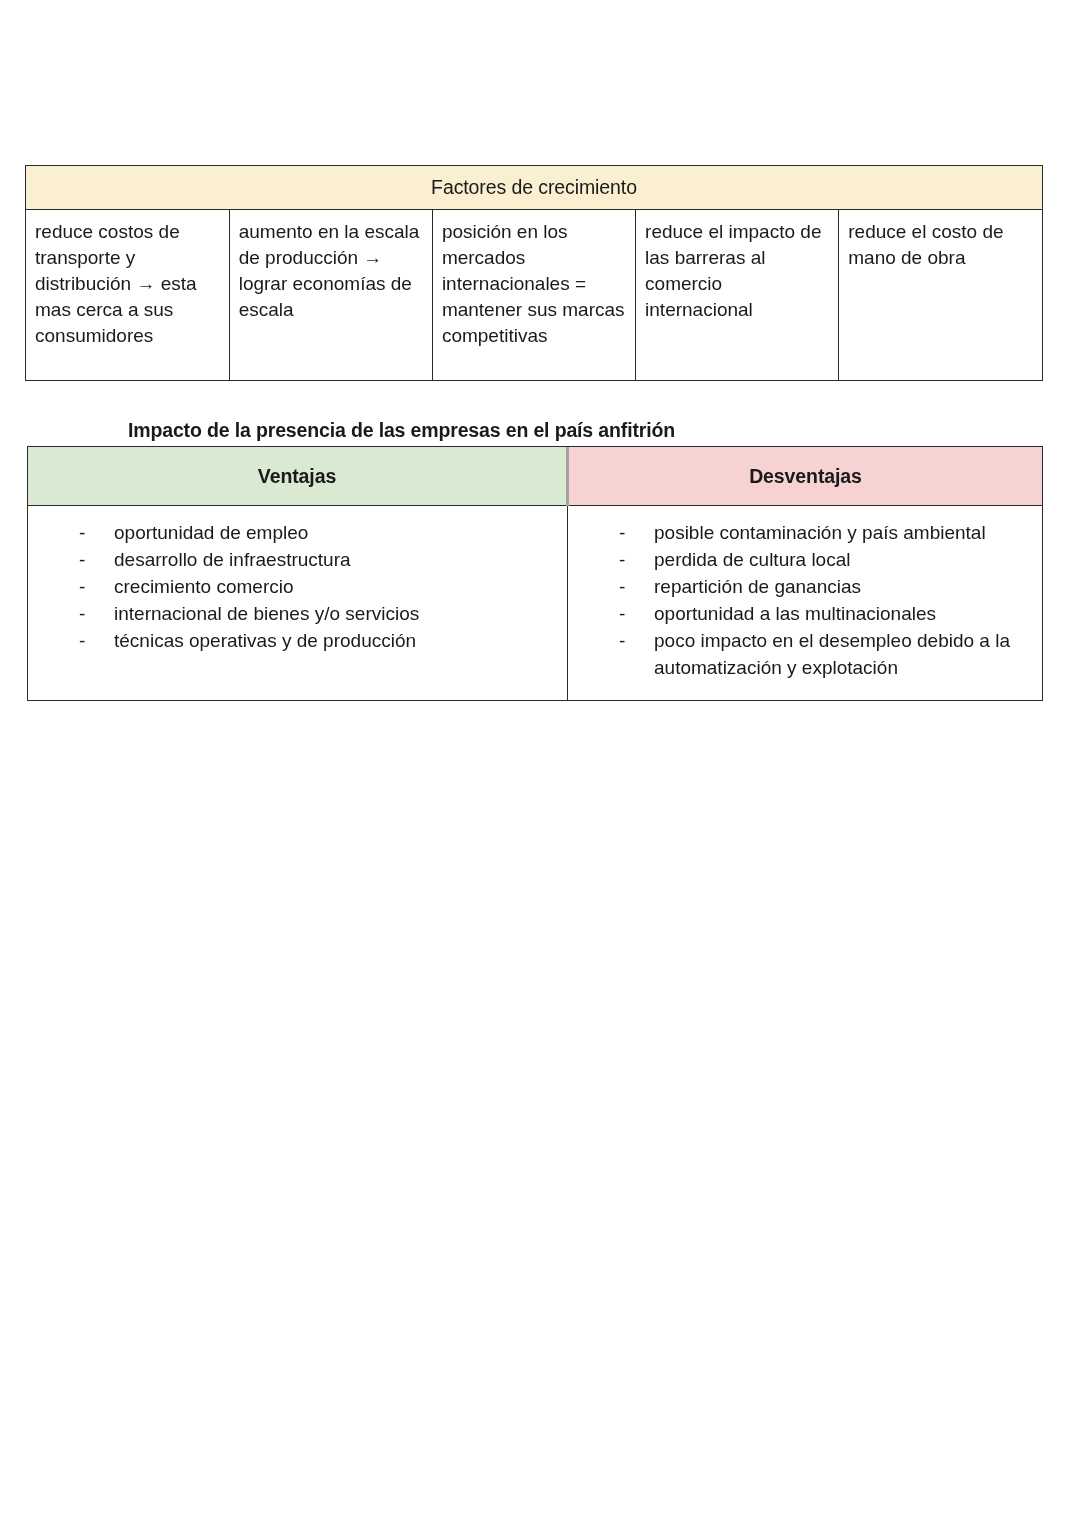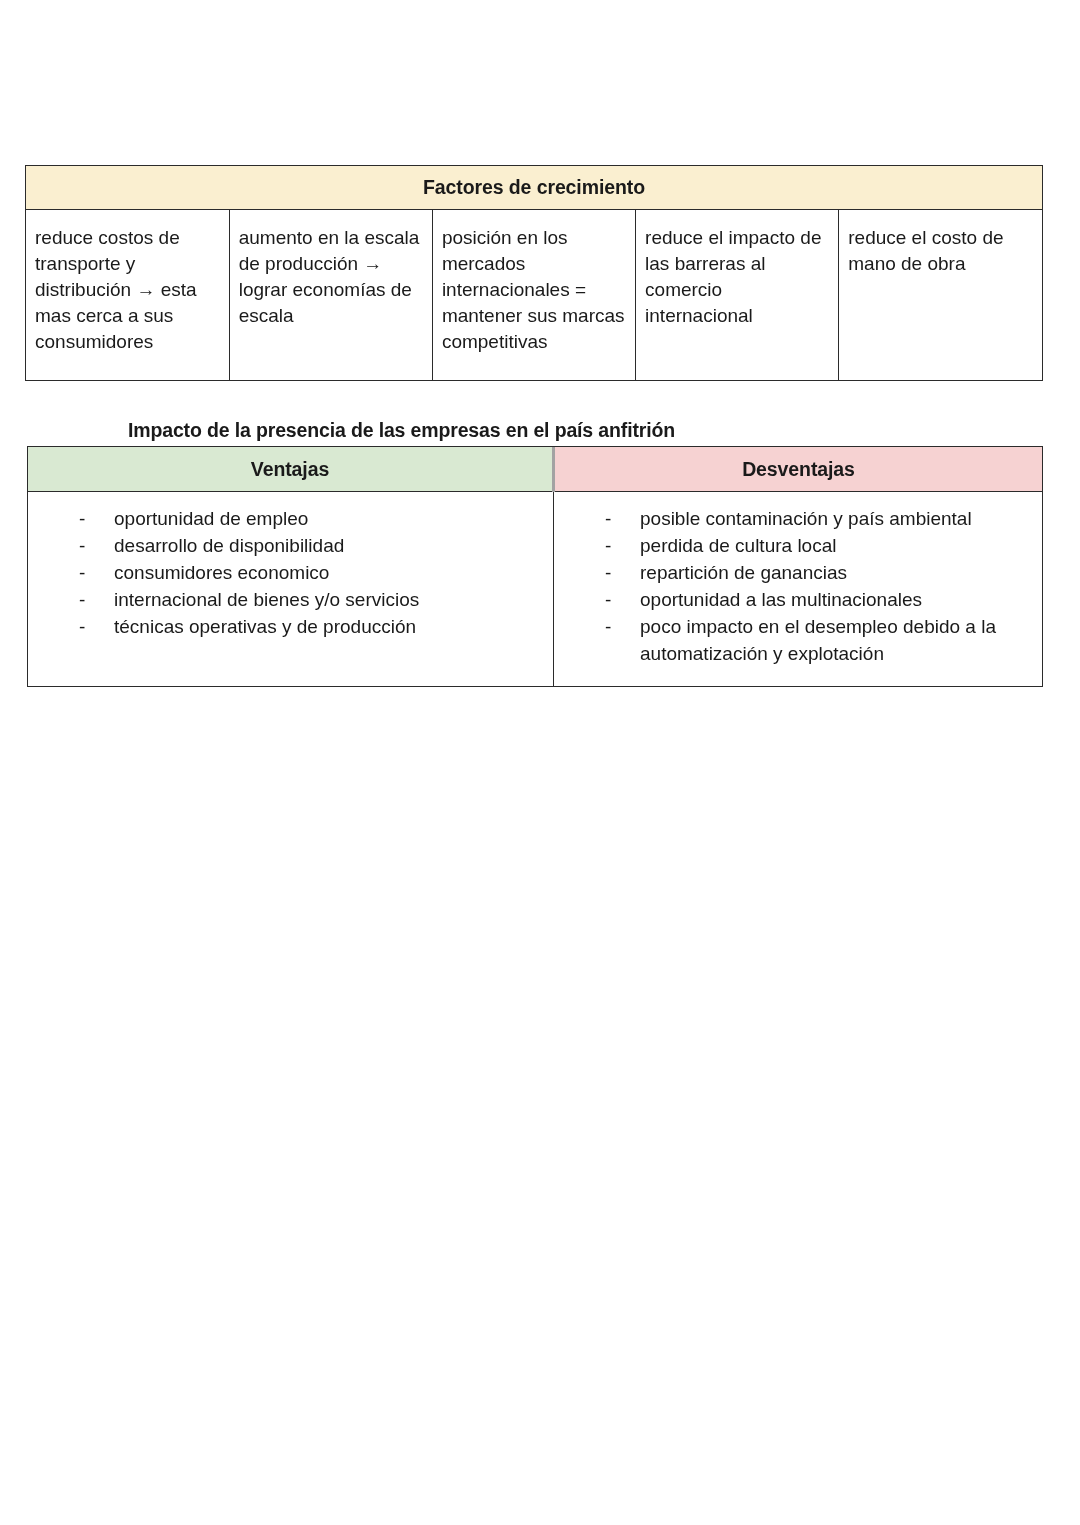--- a/index.html
+++ b/index.html
@@ -36,7 +36,7 @@
     border-bottom: 1px solid #2b2b2b;
     height: 43px;
     font-size: 19.5px;
-    font-weight: bold;
+    font-weight: normal;
     text-align: center;
     letter-spacing: -0.1px;
     padding: 0;

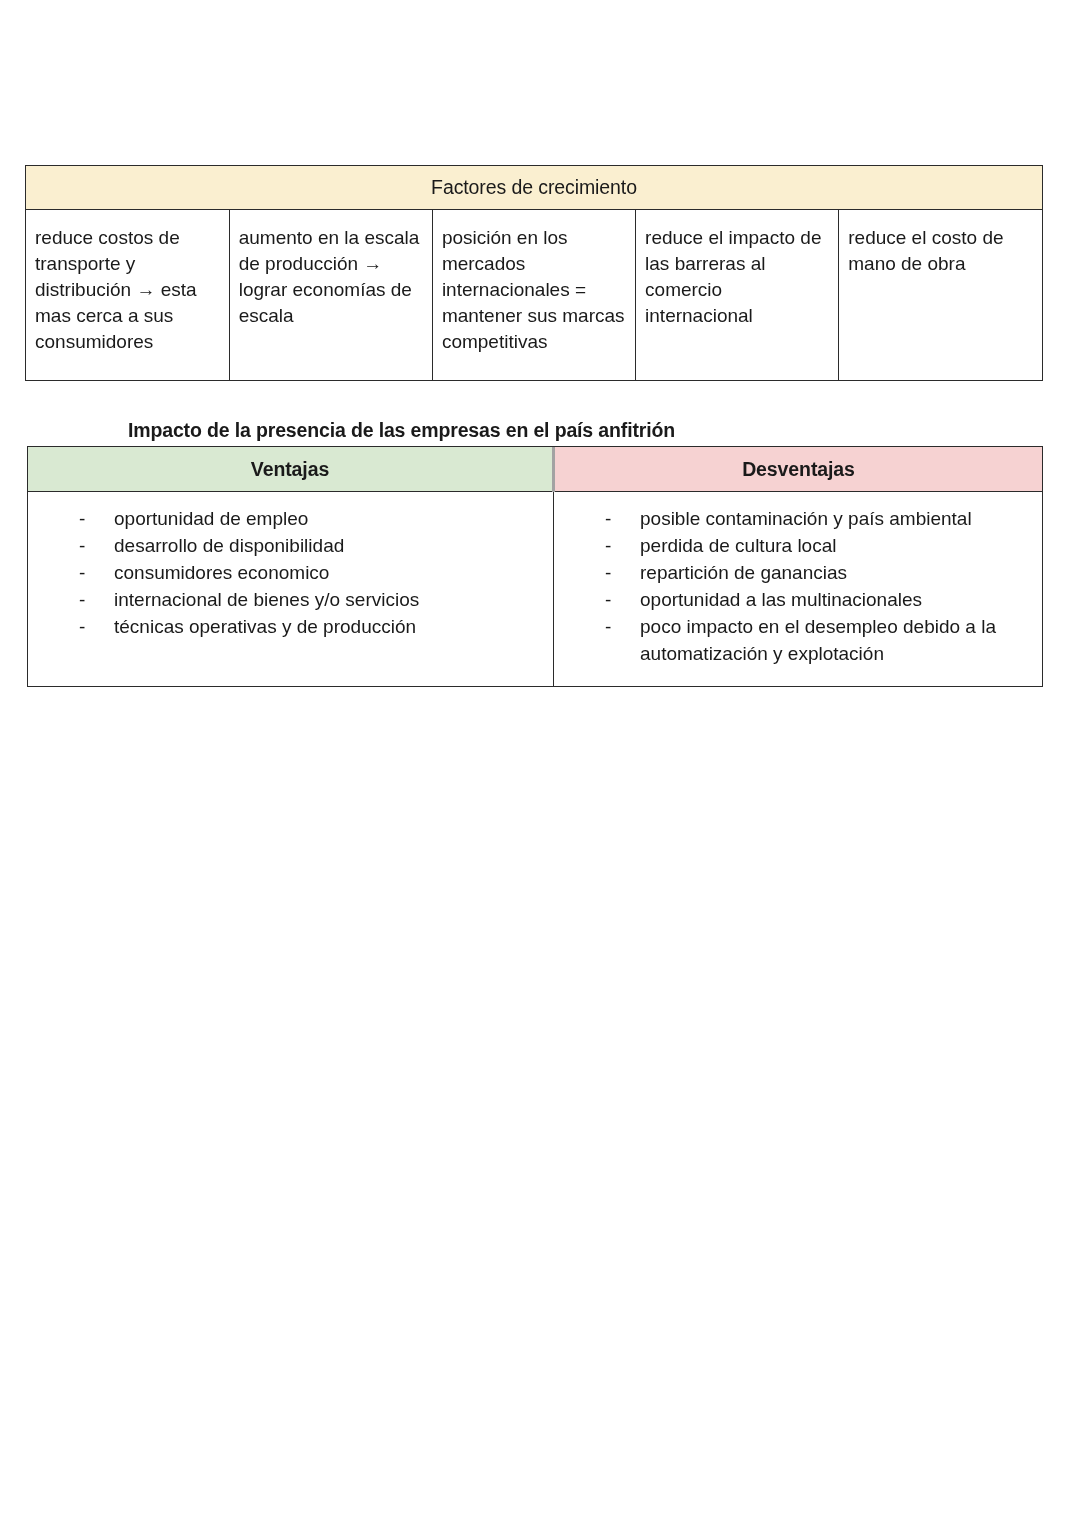--- a/index.html
+++ b/index.html
@@ -45,7 +45,7 @@
   #growth-factors-table td {
     border-left: 1px solid #2b2b2b;
     vertical-align: top;
-    padding: 15px 8px 10px 9px;
+    padding: 9px 8px 10px 9px;
     font-size: 19px;
     line-height: 26px;
     height: 170px;

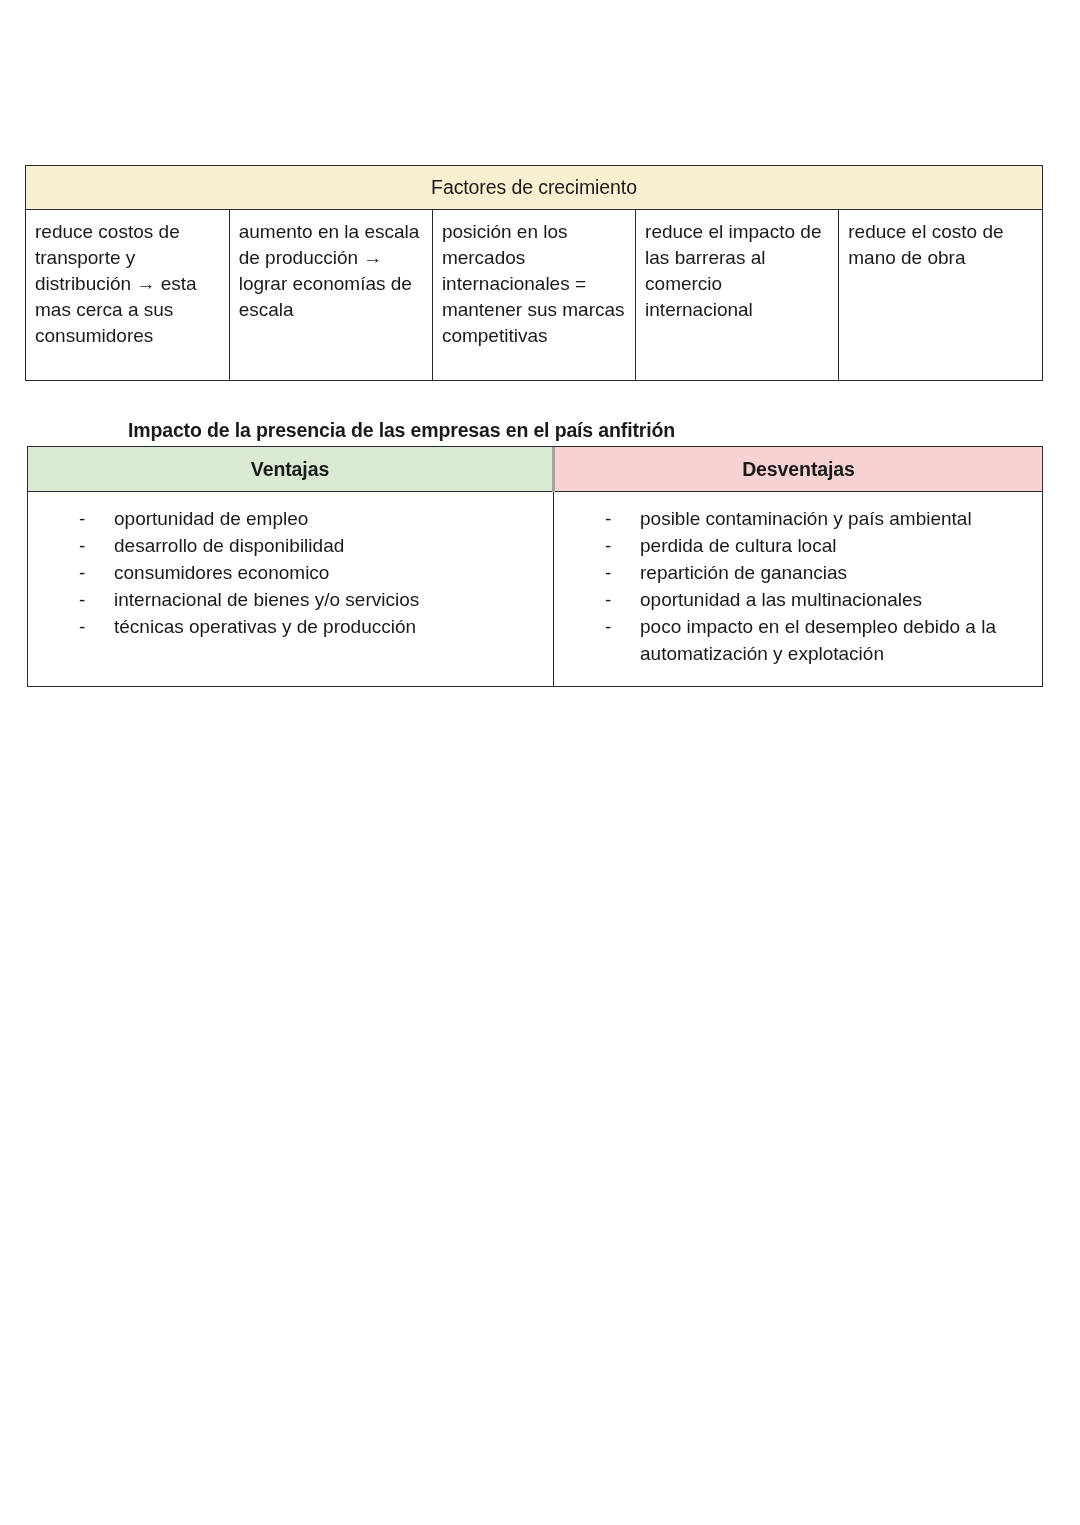--- a/index.html
+++ b/index.html
@@ -88,7 +88,7 @@
     text-align: center;
     vertical-align: middle;
     border-bottom: 1px solid #2b2b2b;
-    padding: 0;
+    padding: 7px;
     letter-spacing: -0.1px;
   }
   #impact-table th.advantages-head { background: #d9e9d2; }

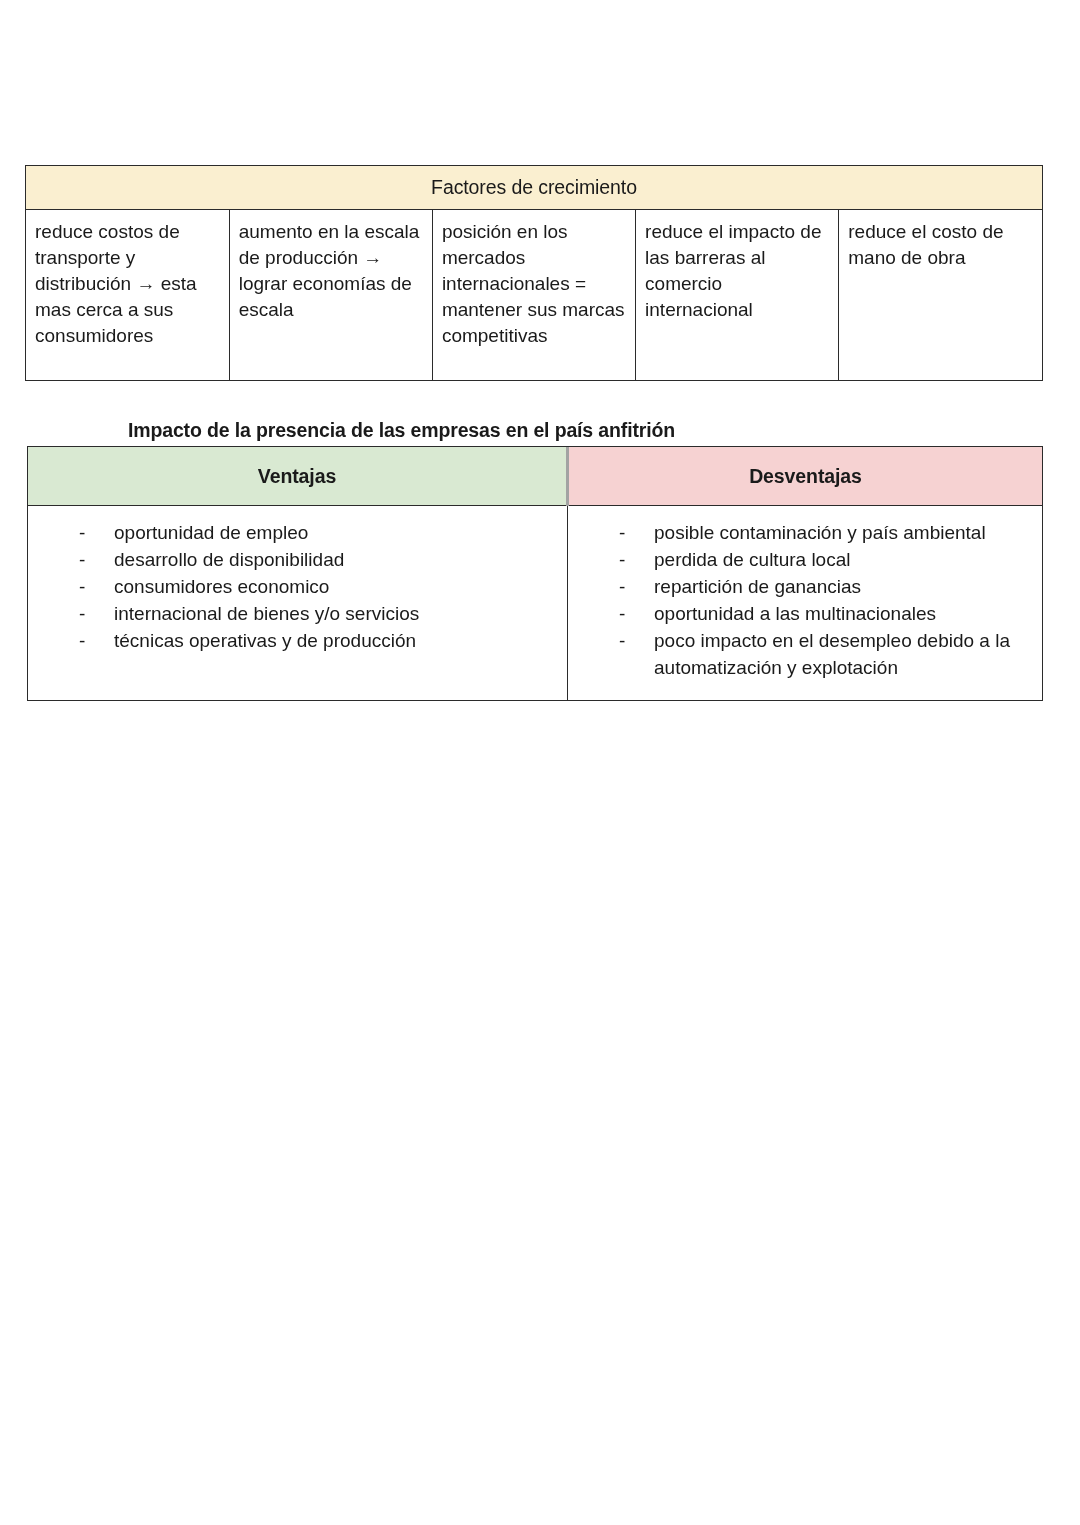--- a/index.html
+++ b/index.html
@@ -161,7 +161,7 @@
             </li>
             <li>
               <span class="dash-marker">-</span>
-              <span>desarrollo de disponibilidad</span>
+              <span>desarrollo de infraestructura</span>
             </li>
             <li>
               <span class="dash-marker">-</span>

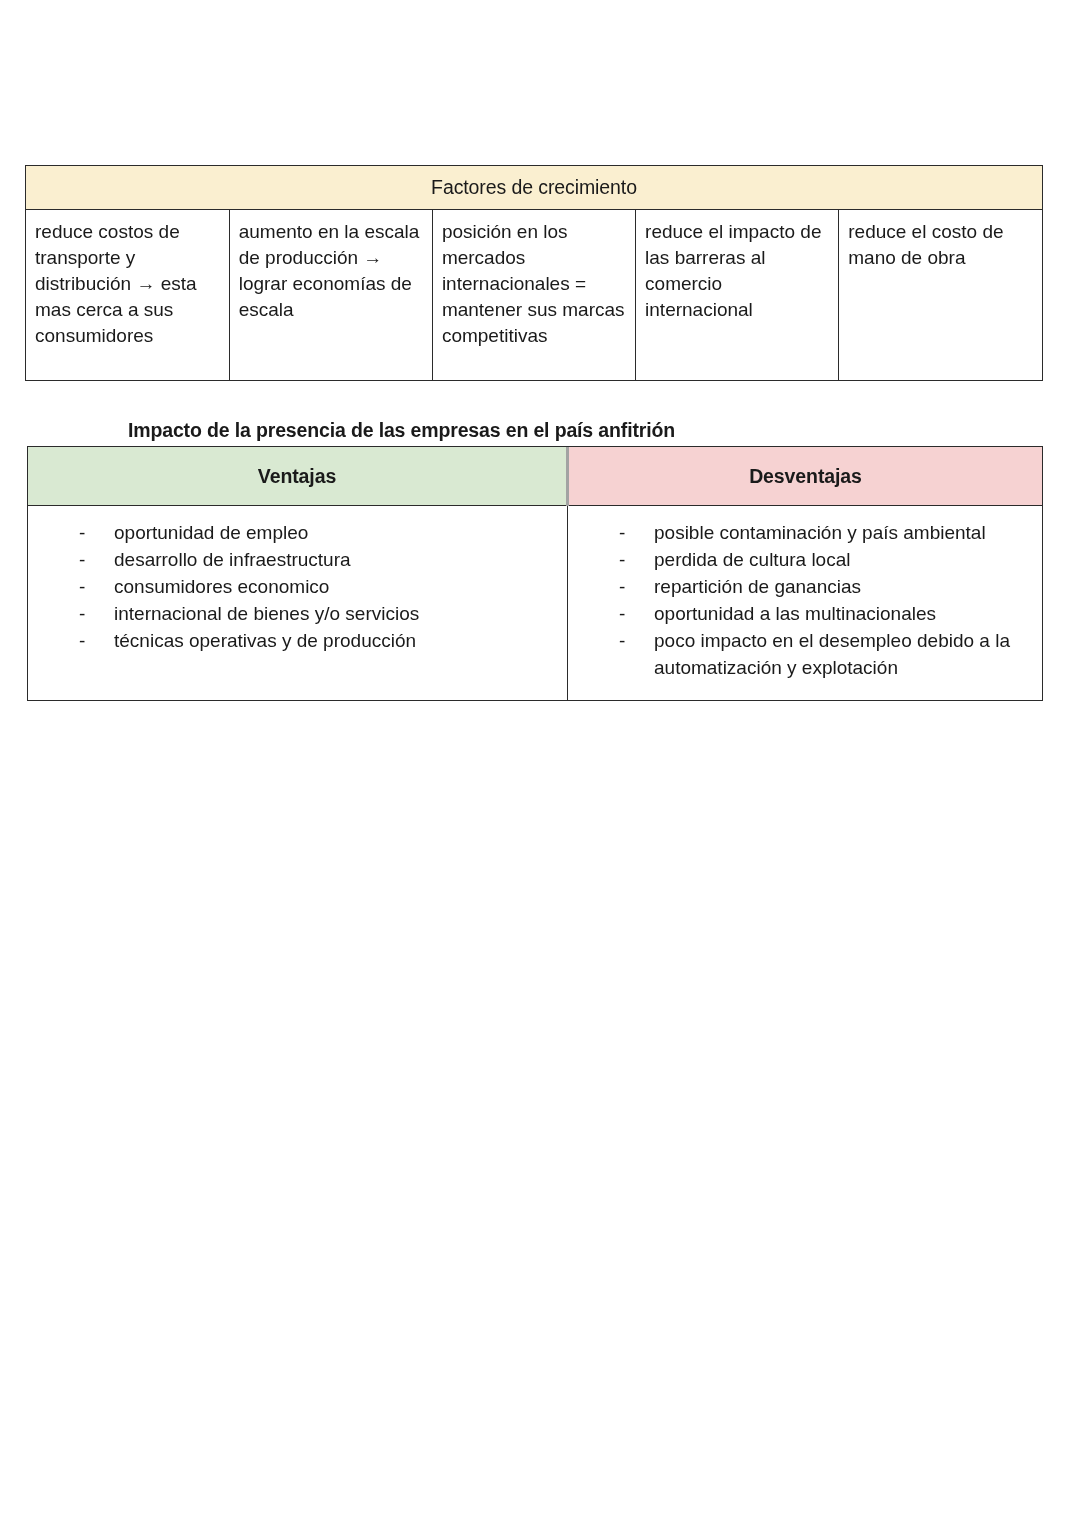--- a/index.html
+++ b/index.html
@@ -165,7 +165,7 @@
             </li>
             <li>
               <span class="dash-marker">-</span>
-              <span>consumidores economico</span>
+              <span>crecimiento comercio</span>
             </li>
             <li>
               <span class="dash-marker">-</span>

